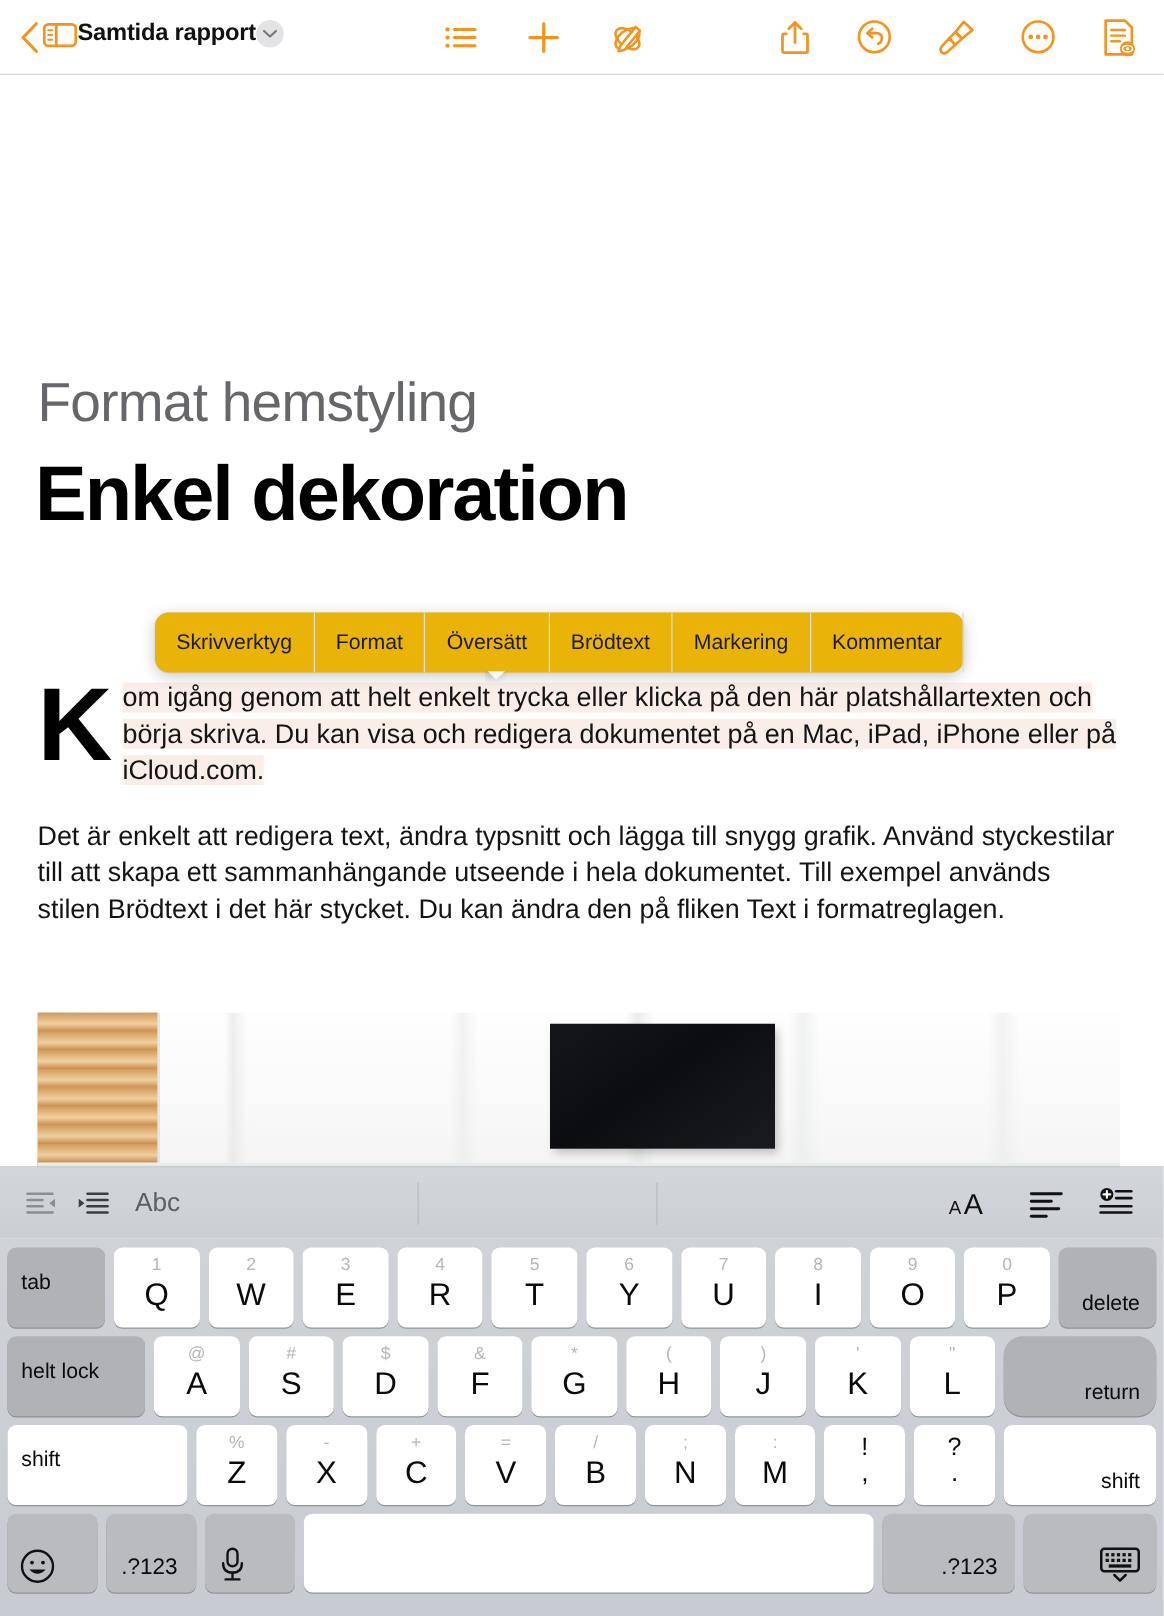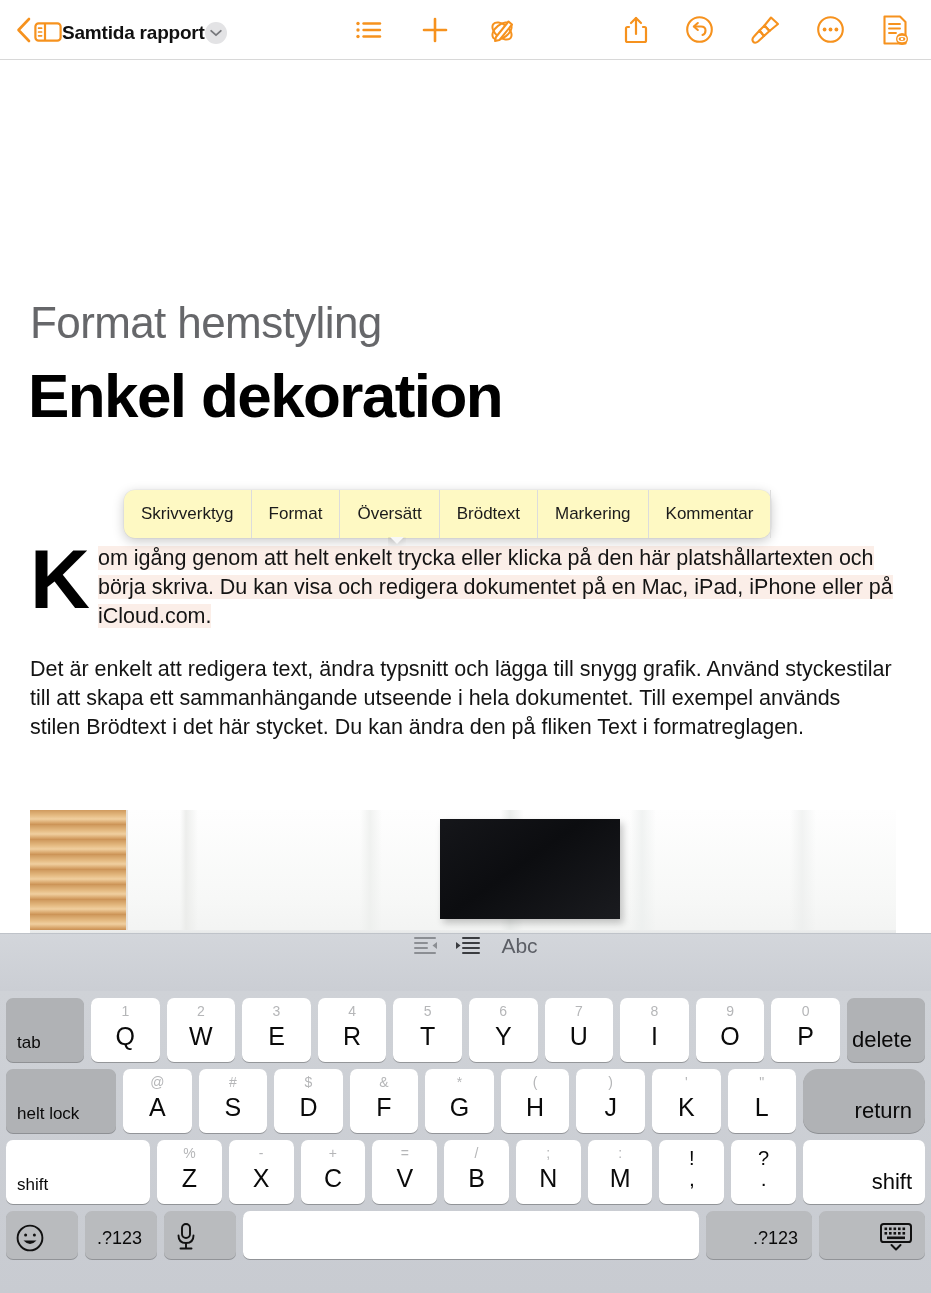--- a/index.html
+++ b/index.html
@@ -18,7 +18,7 @@
     border-bottom: 1px solid #d8d8d8;
     display: flex; align-items: center;
   }
-  .tb-left { display: flex; align-items: flex-end; padding-left: 14px; }
+  .tb-left { display: flex; align-items: flex-start; padding-left: 14px; }
   .tb-center { display: flex; align-items: center; gap: 38px; margin-left: 128px; }
   .tb-right { display: flex; align-items: center; gap: 36px; margin-left: auto; padding-right: 22px; }
   .ico { display: inline-flex; align-items: center; justify-content: center; }

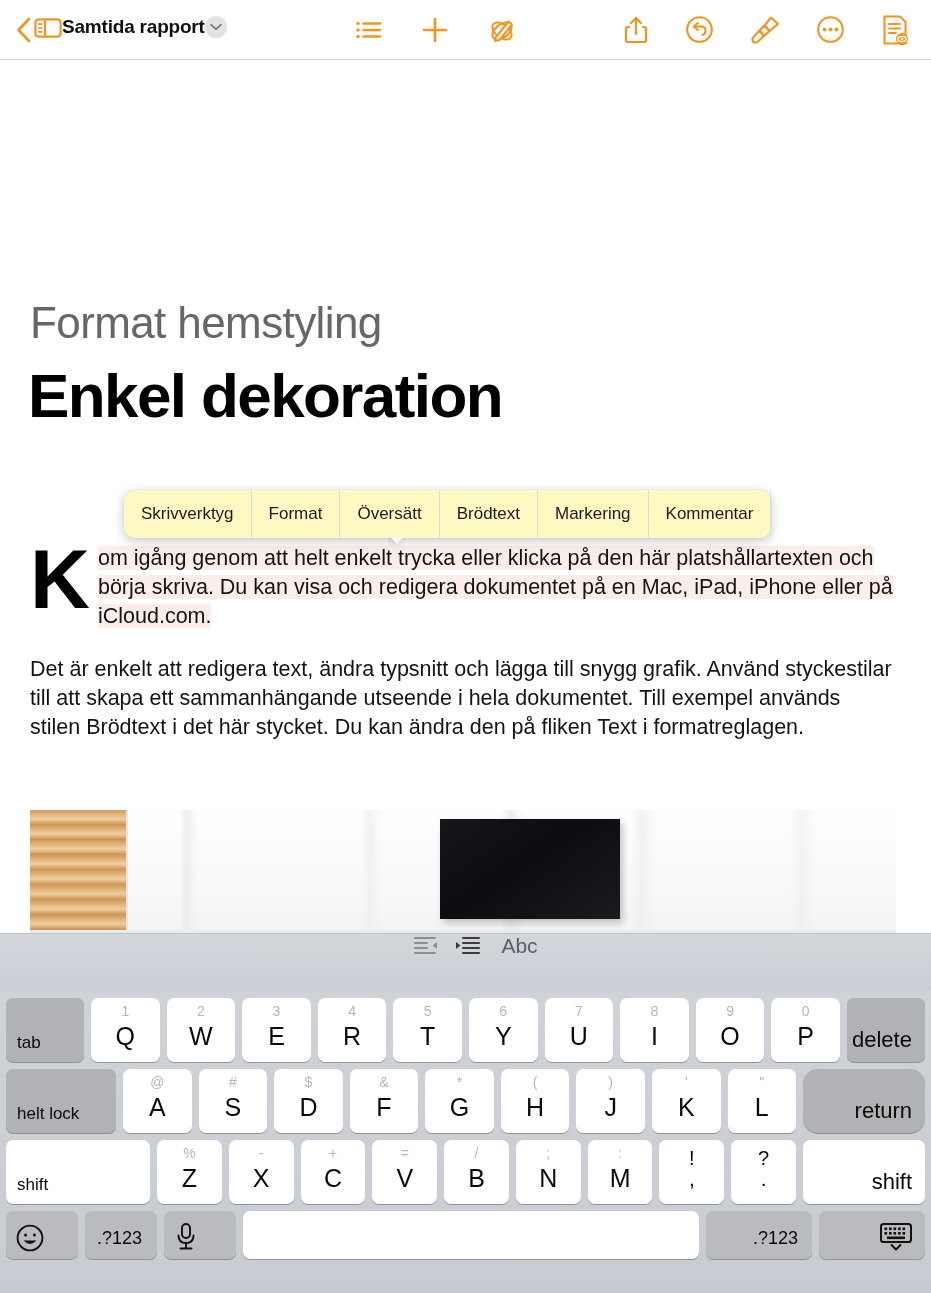--- a/index.html
+++ b/index.html
@@ -50,7 +50,7 @@
   
   .popup {
     position: absolute; top: 430px; left: 124px;
-    background: #fef9c3;
+    background: #eab308;
     border-radius: 11px;
     box-shadow: 0 3px 12px rgba(0,0,0,0.22), 0 0 0 0.5px rgba(0,0,0,0.06);
     display: flex; align-items: stretch; height: 48px;

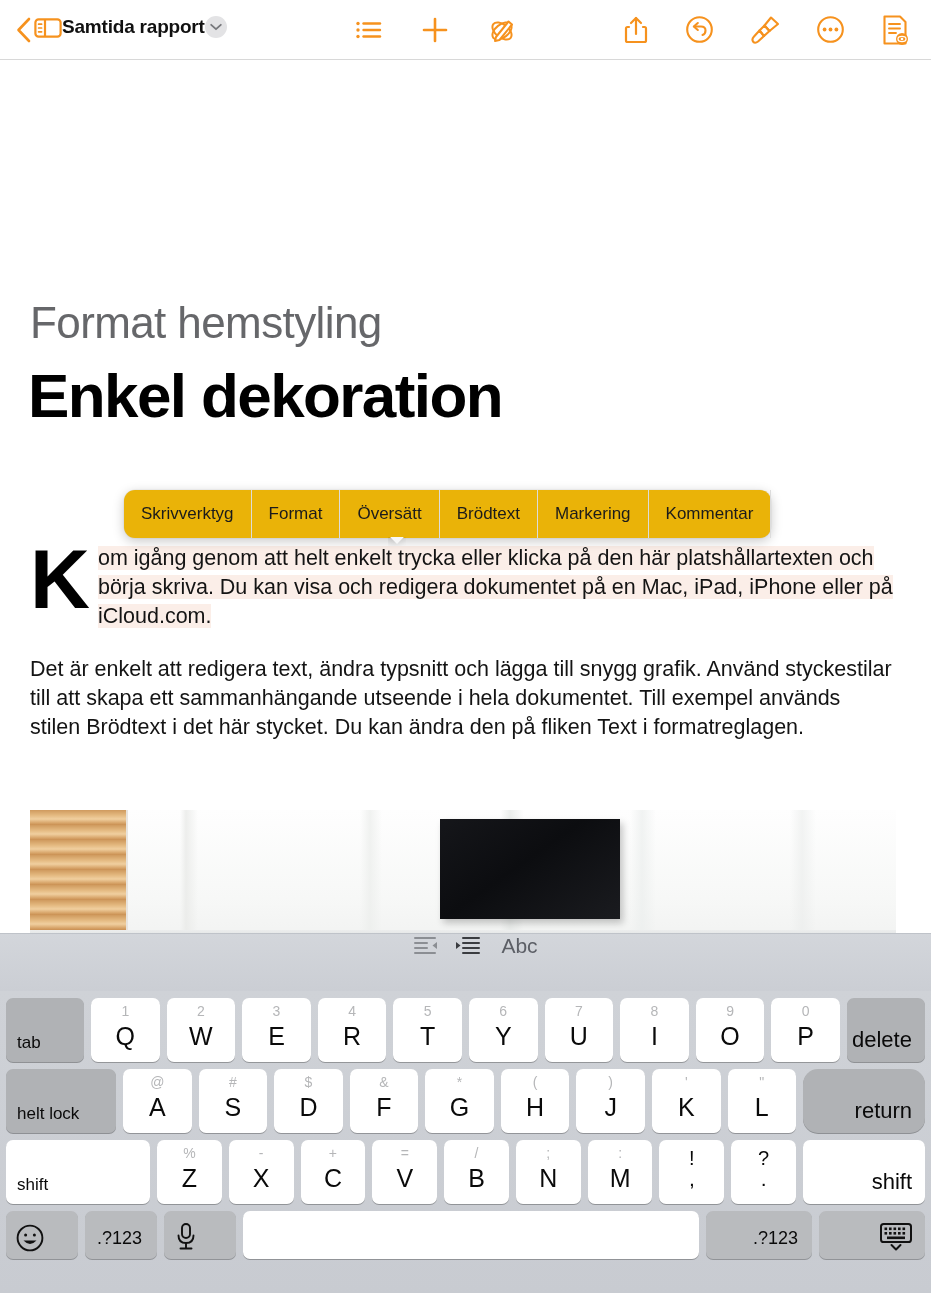--- a/index.html
+++ b/index.html
@@ -139,7 +139,6 @@
     background: linear-gradient(180deg, #d3d6db 0%, #cbced4 100%);
     display: flex; align-items: center;
     border-top: 1px solid #bfc3c9;
-    flex-direction: column;
   }
   .acc-left { display: flex; align-items: center; gap: 16px; padding-left: 20px; }
   .acc-abc { font-size: 21px; color: #5c5f66; margin-left: 4px; }

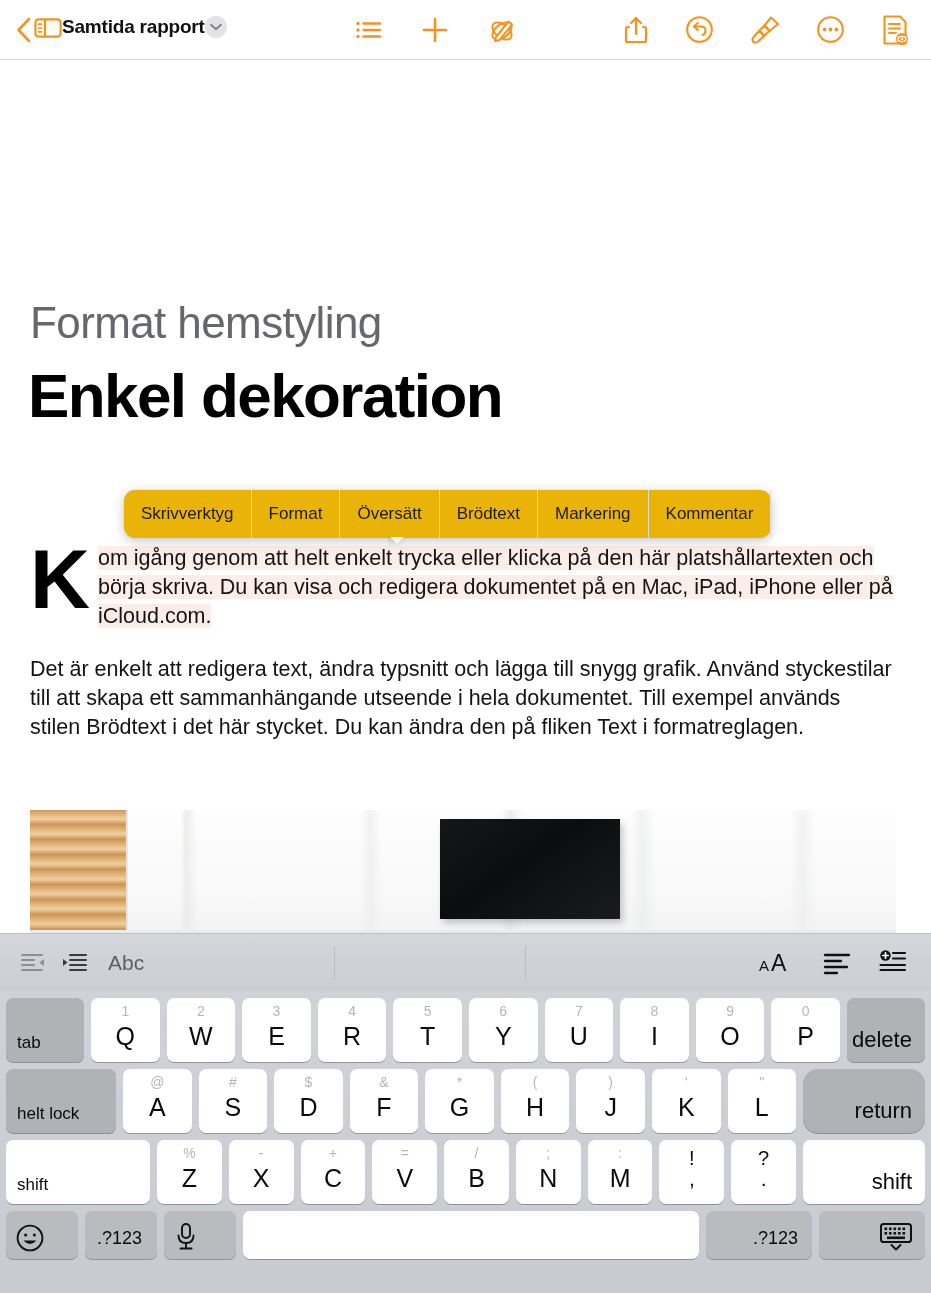--- a/index.html
+++ b/index.html
@@ -175,7 +175,7 @@
   .key.dark { background: #b0b2b5; box-shadow: 0 1px 0 rgba(0,0,0,0.3); }
   .key.dark2 { background: #b9bbbe; }
   .key.mod {
-    align-items: flex-end; justify-content: flex-start;
+    justify-content: flex-start;
     padding: 0 0 9px 11px;
   }
   .key.mod .main { font-size: 17px; margin-top: 0; }

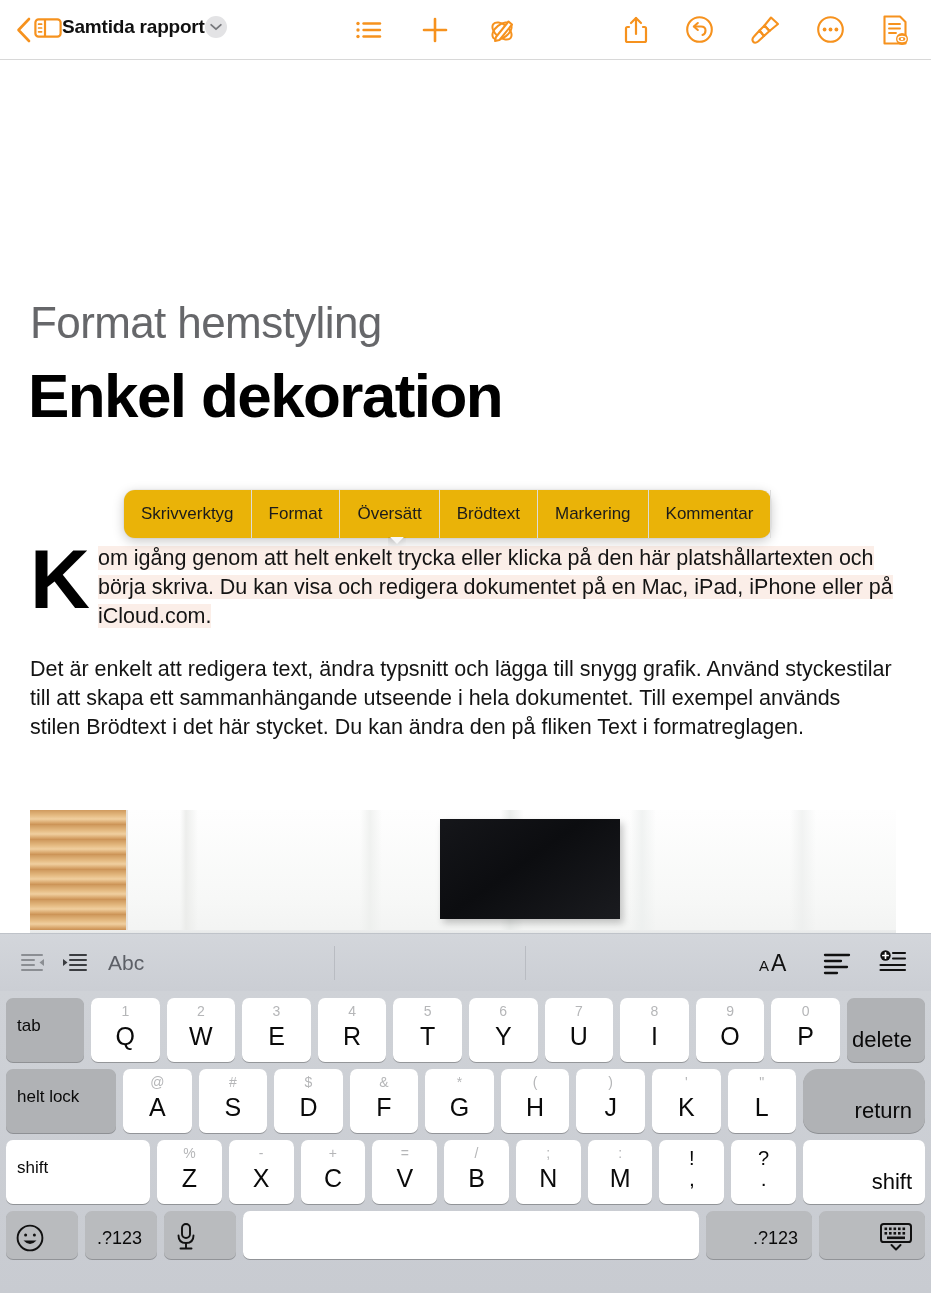--- a/index.html
+++ b/index.html
@@ -180,7 +180,7 @@
   }
   .key.mod .main { font-size: 17px; margin-top: 0; }
   .key.mod-r { align-items: flex-end; justify-content: flex-end; padding: 0 13px 9px 0; }
-  .key.mod-r .main { font-size: 22px; margin-top: 0; }
+  .key.mod-r .main { font-size: 17px; margin-top: 0; }
   .key.punct .main { font-size: 21px; margin-top: 14px; }
   .key.punct .hint { font-size: 20px; top: 7px; color: #0a0a0a; }
   .k-tab { flex: 0 0 78px; }

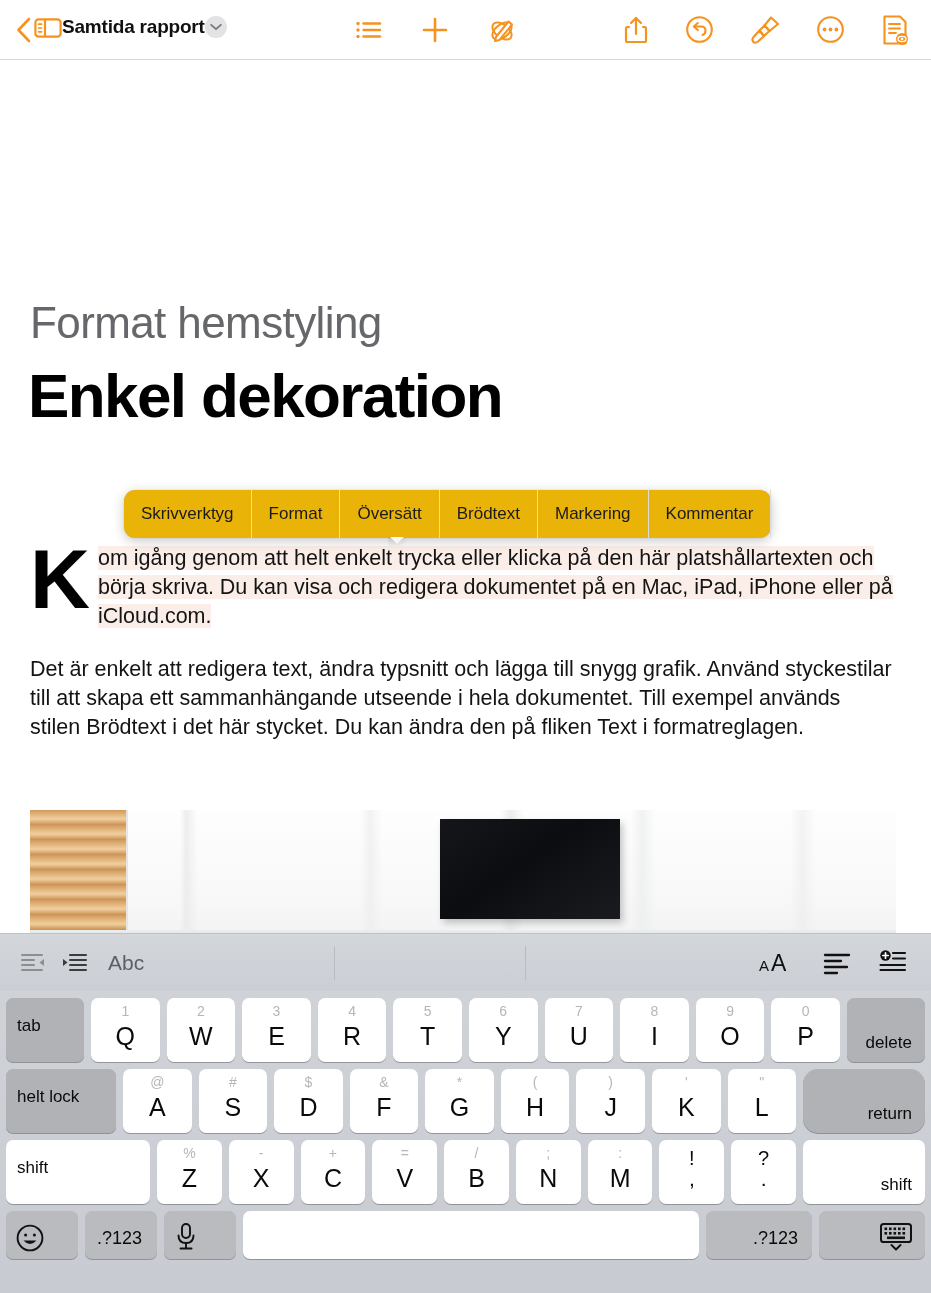--- a/index.html
+++ b/index.html
@@ -189,7 +189,7 @@
   .k-ret { flex: 0 0 122px; border-radius: 15px; }
   .k-shiftL { flex: 0 0 144px; }
   .k-shiftR { flex: 0 0 122px; }
-  .krow.bottom { height: 48px; gap: 7px; justify-content: center; }
+  .krow.bottom { height: 63px; gap: 7px; justify-content: center; }
   .k-emoji { flex: 0 0 72px; }
   .k-num { flex: 0 0 72px; }
   .k-mic { flex: 0 0 72px; }

